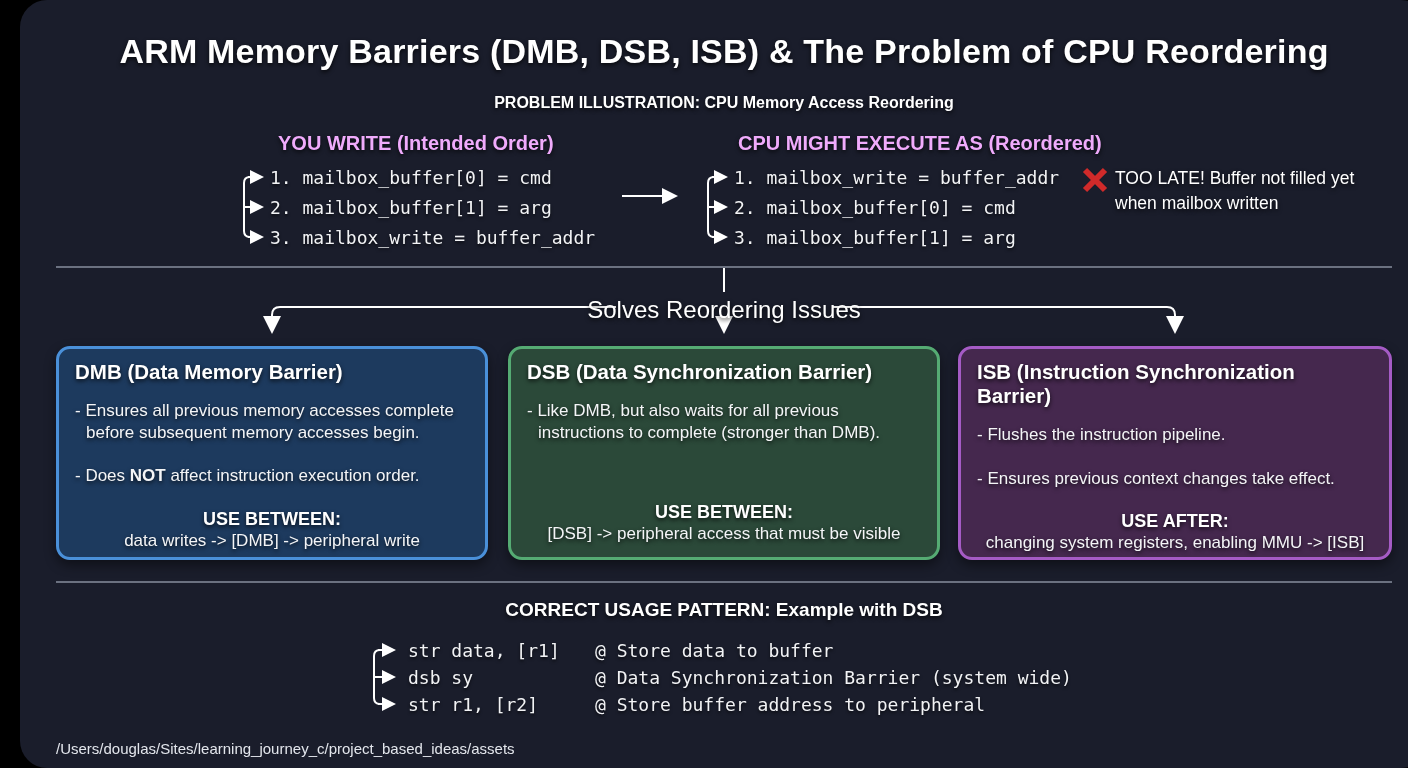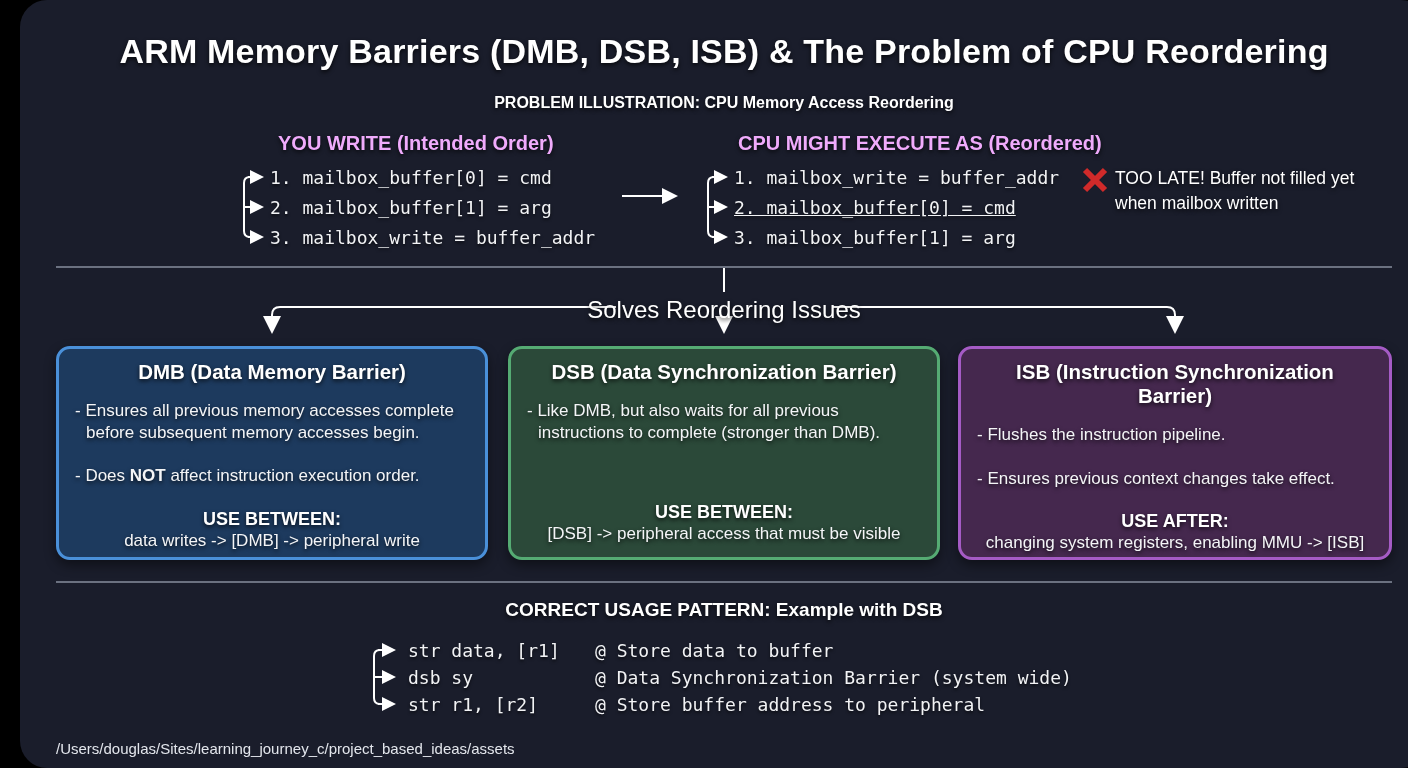--- a/index.html
+++ b/index.html
@@ -138,7 +138,7 @@
     <line x1="10" y1="74" x2="24" y2="74" stroke="#ffffff" stroke-width="2" marker-end="url(#arwC)"></line>
   </svg>
   <div class="codeline" style="left:714px; top:167px;">1. mailbox_write = buffer_addr</div>
-  <div class="codeline" style="left:714px; top:197px;text-decoration:underline;">2. mailbox_buffer[0] = cmd</div>
+  <div class="codeline" style="left:714px; top:197px;">2. mailbox_buffer[0] = cmd</div>
   <div class="codeline" style="left:714px; top:227px;">3. mailbox_buffer[1] = arg</div>
 
   <svg class="warn-x" width="26" height="26">

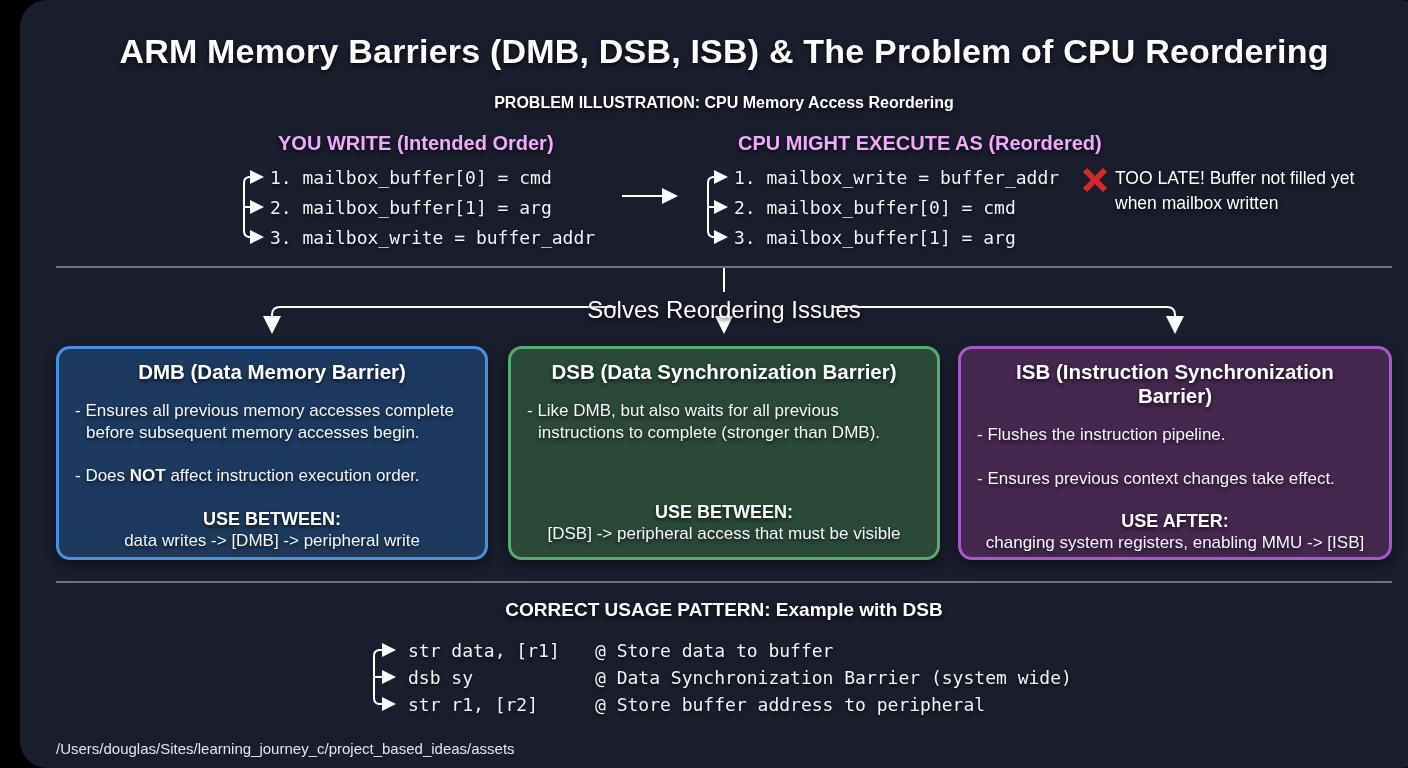--- a/index.html
+++ b/index.html
@@ -70,7 +70,7 @@
   .barrier-box.isb { left: 938px; width: 434px; }
 
   .barrier-title {
-    text-align: center; font-size: 20.5px; font-weight: bold; color: #ffffff;
+    text-align: left; font-size: 20.5px; font-weight: bold; color: #ffffff;
     margin-bottom: 16px;
   }
   .barrier-body { flex: 1 1 auto; font-size: 17px; line-height: 21.5px; }

